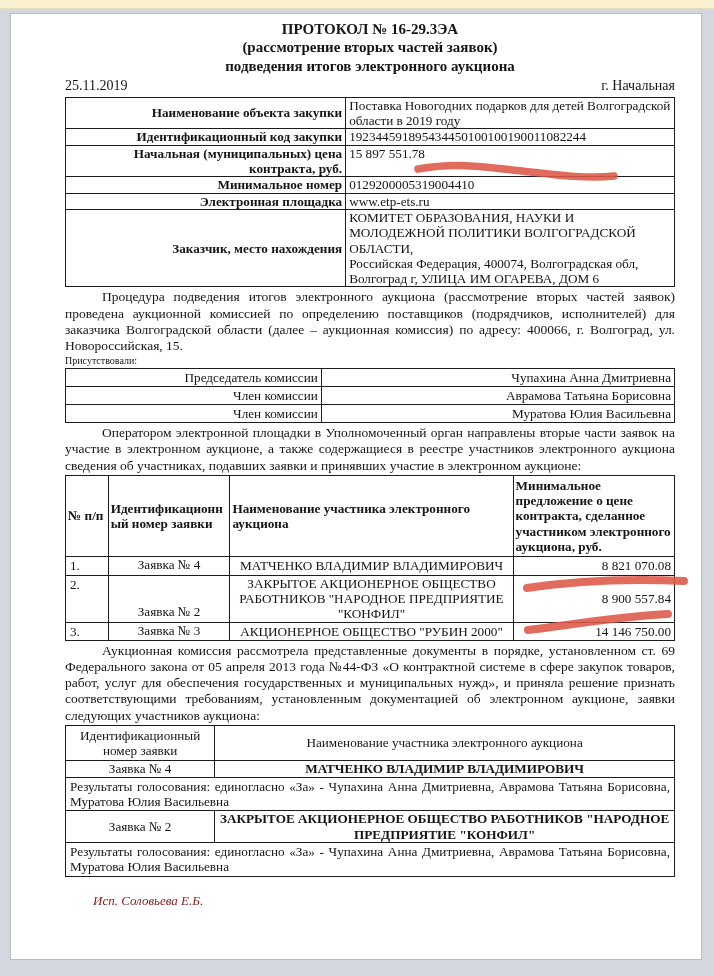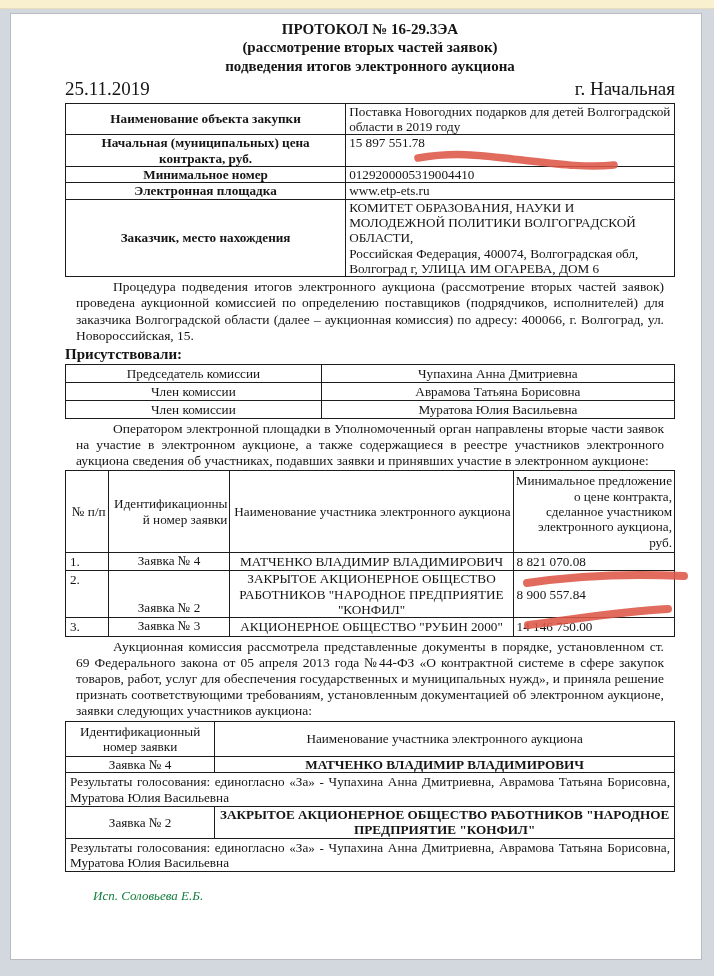--- a/index.html
+++ b/index.html
@@ -15,7 +15,7 @@
     padding:6px 26px 6px 54px;
   }
   .title{ text-align:center;font-weight:bold;font-size:15px;line-height:1.22 }
-  .dateline{ display:flex;justify-content:space-between;font-size:19px;line-height:1.2;margin:3px 0 2px }
+  .dateline{ display:flex;justify-content:space-between;font-size:14px;line-height:1.2;margin:3px 0 2px }
   table{ width:100%;border-collapse:collapse;table-layout:fixed }
   td{ border:1.4px solid #1c1c1c;font-size:13.2px;line-height:1.16;padding:0 3px;vertical-align:middle;word-wrap:break-word }
   .info td.lbl{ font-weight:bold;text-align:center }

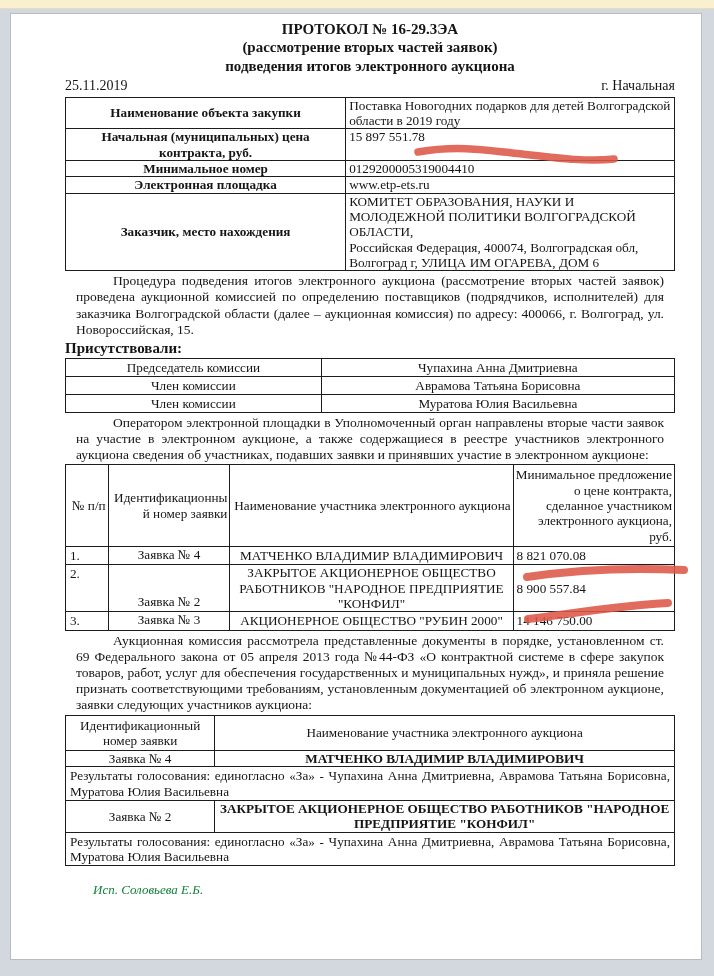--- a/index.html
+++ b/index.html
@@ -18,7 +18,7 @@
   .dateline{ display:flex;justify-content:space-between;font-size:14px;line-height:1.2;margin:3px 0 2px }
   table{ width:100%;border-collapse:collapse;table-layout:fixed }
   td{ border:1.4px solid #1c1c1c;font-size:13.2px;line-height:1.16;padding:0 3px;vertical-align:middle;word-wrap:break-word }
-  .info td.lbl{ font-weight:bold;text-align:center }
+  .info td.lbl{ font-weight:bold;text-align:right }
   .info td.val{ text-align:left }
   .info .addr-caps{ text-transform:none }
   .para{ font-size:13.5px;line-height:1.2;text-align:justify;text-indent:37px;margin:2px 11px 1px }

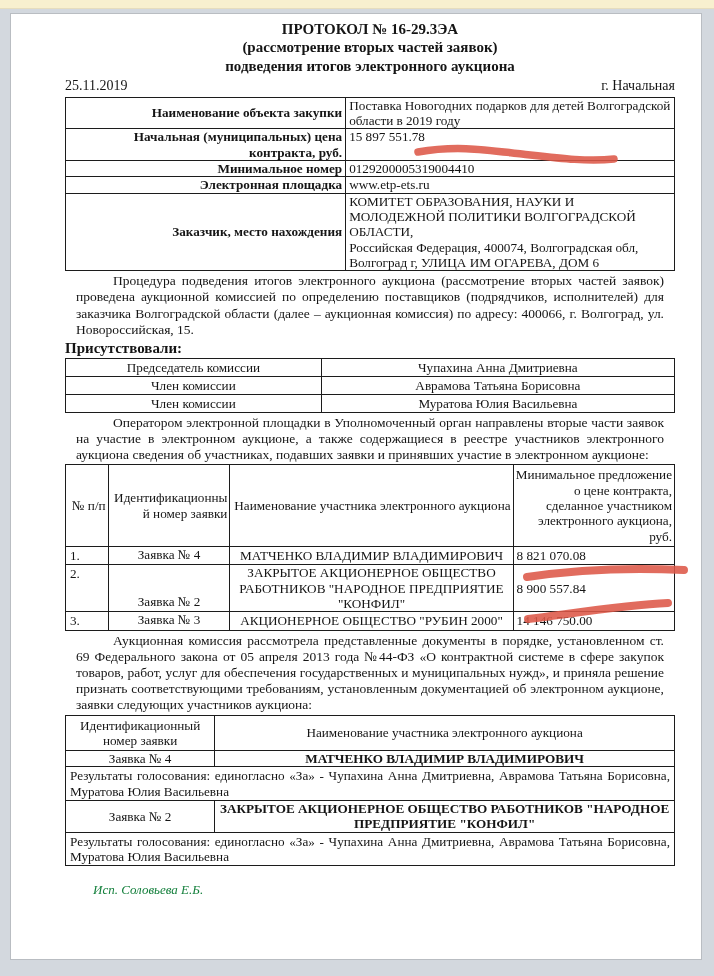--- a/index.html
+++ b/index.html
@@ -66,6 +66,10 @@
       <td class="val">Поставка Новогодних подарков для детей Волгоградской области в 2019 году</td>
     </tr>
     <tr>
+      <td class="lbl">Идентификационный код закупки</td>
+      <td class="val">192344591895434450100100190011082244</td>
+    </tr>
+    <tr>
       <td class="lbl" style="height:30px">Начальная (муниципальных) цена контракта, руб.</td>
       <td class="val pos-rel" style="vertical-align:top">
         <span>15 897 551.78</span>

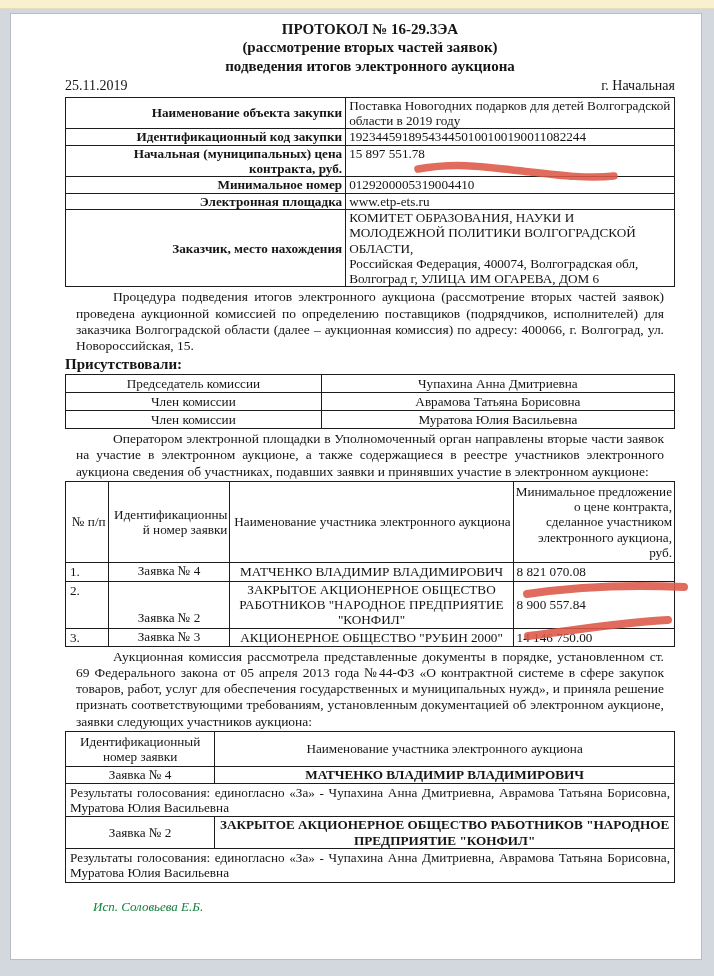--- a/index.html
+++ b/index.html
@@ -21,7 +21,7 @@
   .info td.lbl{ font-weight:bold;text-align:right }
   .info td.val{ text-align:left }
   .info .addr-caps{ text-transform:none }
-  .para{ font-size:13.5px;line-height:1.2;text-align:justify;text-indent:37px;margin:2px 11px 1px }
+  .para{ font-size:13.5px;line-height:1.2;text-align:justify;text-indent:37px;margin:2px 0 1px }
   .present-heading{ font-weight:bold;font-size:15px;line-height:1.2;margin:1px 0 1px }
   .commission td{ text-align:center;height:17px }
   .participants td.hdr{ font-weight:normal;text-align:right;padding:2px 2px }

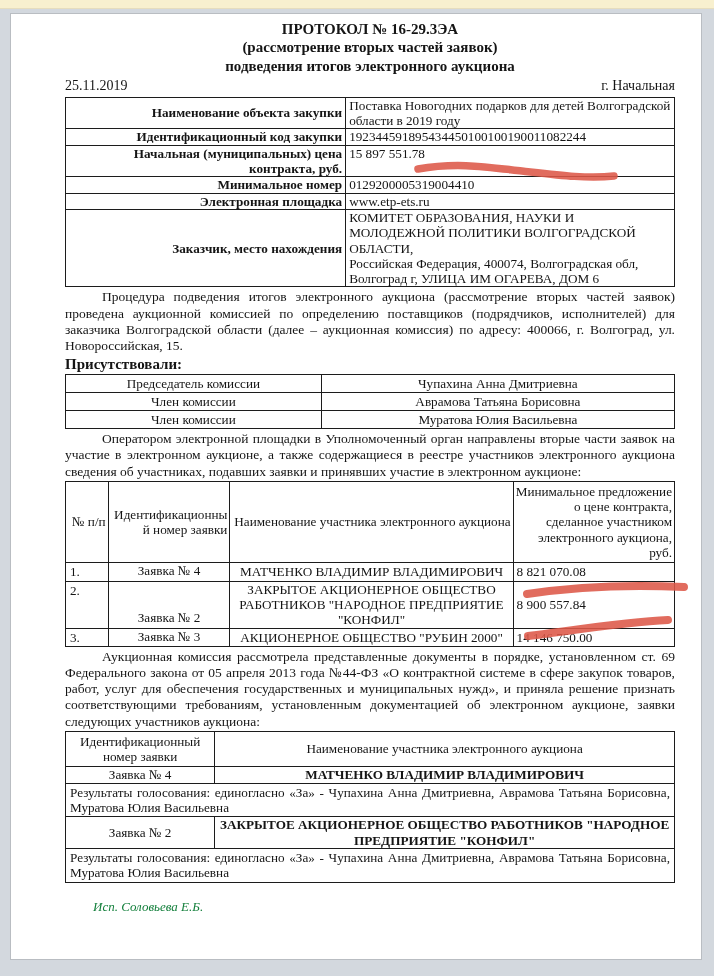--- a/index.html
+++ b/index.html
@@ -22,7 +22,7 @@
   .info td.val{ text-align:left }
   .info .addr-caps{ text-transform:none }
   .para{ font-size:13.5px;line-height:1.2;text-align:justify;text-indent:37px;margin:2px 0 1px }
-  .present-heading{ font-weight:bold;font-size:15px;line-height:1.2;margin:1px 0 1px }
+  .present-heading{ font-weight:normal;font-size:10px;line-height:1.2;margin:1px 0 1px }
   .commission td{ text-align:center;height:17px }
   .participants td.hdr{ font-weight:normal;text-align:right;padding:2px 2px }
   .participants td.num{ text-align:left;vertical-align:top;padding:1px 4px }

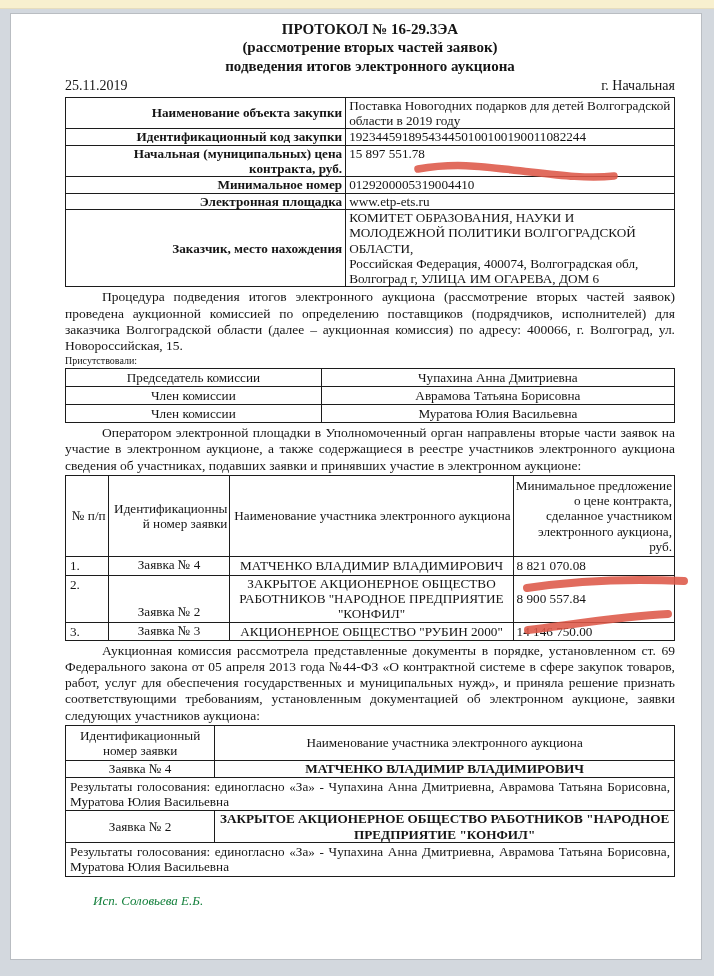--- a/index.html
+++ b/index.html
@@ -23,7 +23,7 @@
   .info .addr-caps{ text-transform:none }
   .para{ font-size:13.5px;line-height:1.2;text-align:justify;text-indent:37px;margin:2px 0 1px }
   .present-heading{ font-weight:normal;font-size:10px;line-height:1.2;margin:1px 0 1px }
-  .commission td{ text-align:center;height:17px }
+  .commission td{ text-align:right;height:17px }
   .participants td.hdr{ font-weight:normal;text-align:right;padding:2px 2px }
   .participants td.num{ text-align:left;vertical-align:top;padding:1px 4px }
   .participants td.bid{ text-align:center;vertical-align:bottom;padding-bottom:2px }

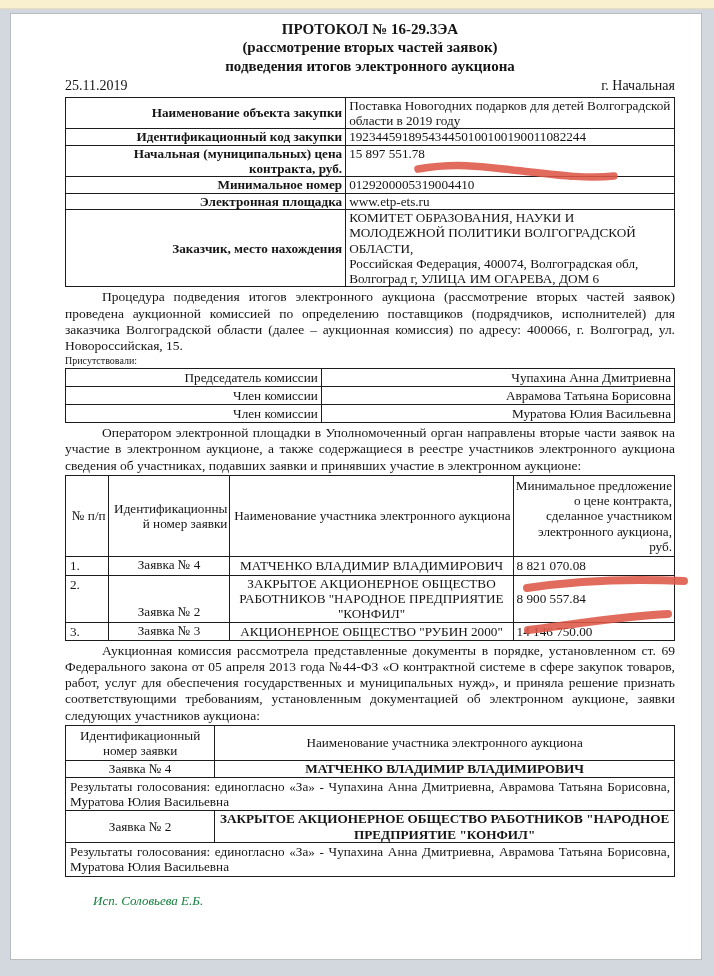--- a/index.html
+++ b/index.html
@@ -24,7 +24,7 @@
   .para{ font-size:13.5px;line-height:1.2;text-align:justify;text-indent:37px;margin:2px 0 1px }
   .present-heading{ font-weight:normal;font-size:10px;line-height:1.2;margin:1px 0 1px }
   .commission td{ text-align:right;height:17px }
-  .participants td.hdr{ font-weight:normal;text-align:right;padding:2px 2px }
+  .participants td.hdr{ font-weight:bold;text-align:left;padding:2px 2px }
   .participants td.num{ text-align:left;vertical-align:top;padding:1px 4px }
   .participants td.bid{ text-align:center;vertical-align:bottom;padding-bottom:2px }
   .participants td.pname{ text-align:center }

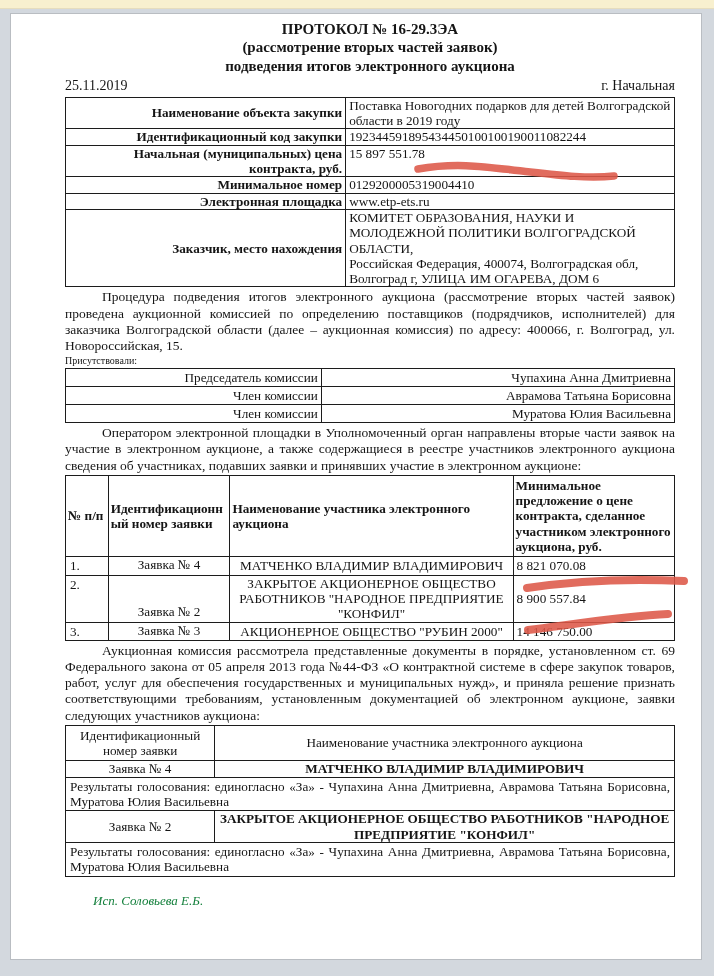--- a/index.html
+++ b/index.html
@@ -28,7 +28,7 @@
   .participants td.num{ text-align:left;vertical-align:top;padding:1px 4px }
   .participants td.bid{ text-align:center;vertical-align:bottom;padding-bottom:2px }
   .participants td.pname{ text-align:center }
-  .participants td.price{ text-align:left }
+  .participants td.price{ text-align:right }
   .decision td.hdr{ text-align:center;font-weight:normal;padding:2px }
   .decision td.bid{ text-align:center }
   .decision td.pname{ text-align:center;font-weight:bold }

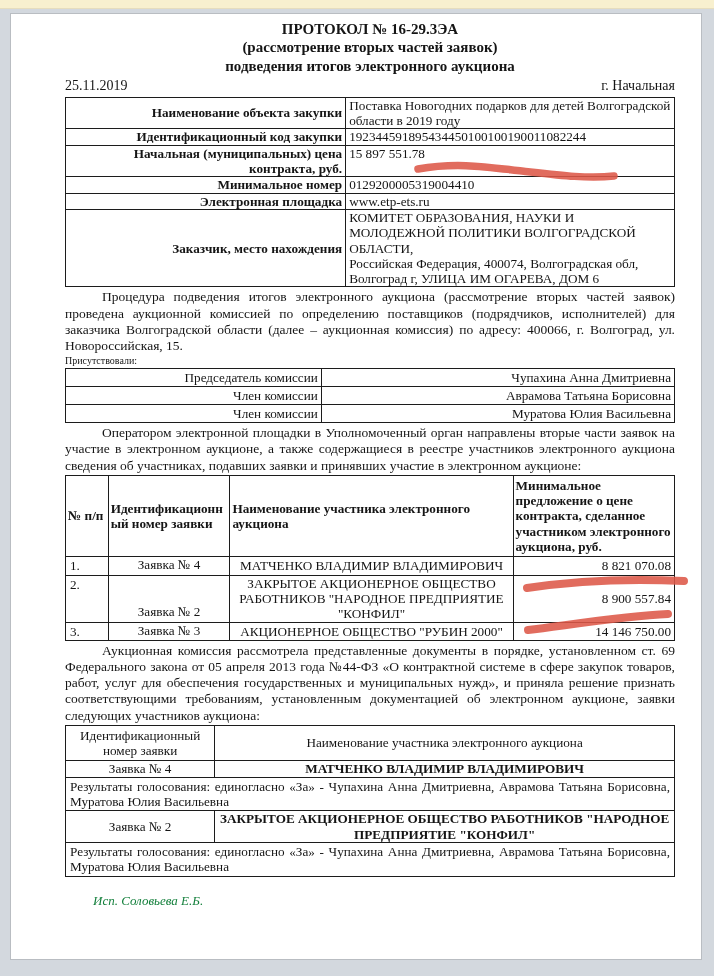--- a/index.html
+++ b/index.html
@@ -35,7 +35,7 @@
   .decision td.votes{ text-align:justify;padding:1px 4px }
   .pos-rel{ position:relative }
   svg.marker{ position:absolute;pointer-events:none;overflow:visible }
-  .footer-note{ margin-top:16px;padding-left:28px;font-style:italic;color:#15803d;font-size:13px }
+  .footer-note{ margin-top:16px;padding-left:28px;font-style:italic;color:#7f1d1d;font-size:13px }
 </style>
 </head>
 <body>

